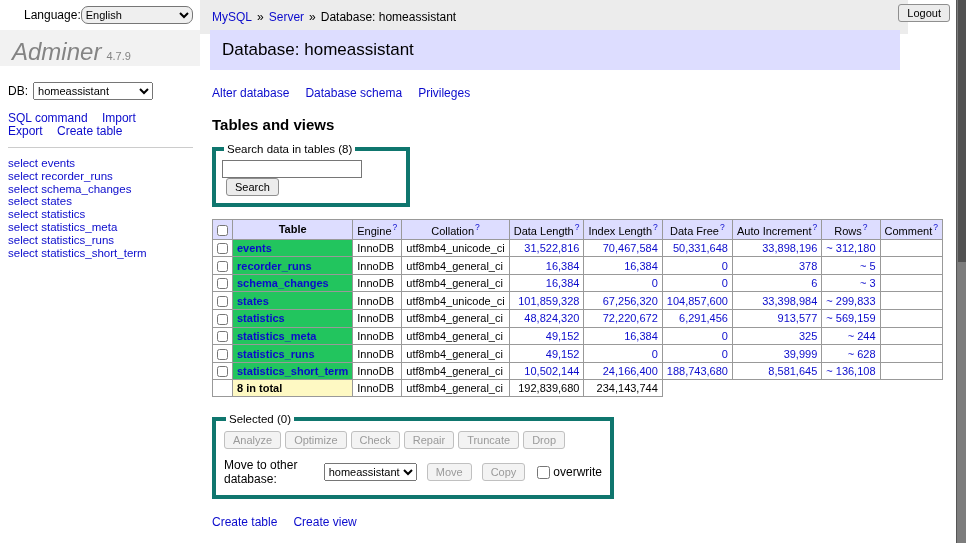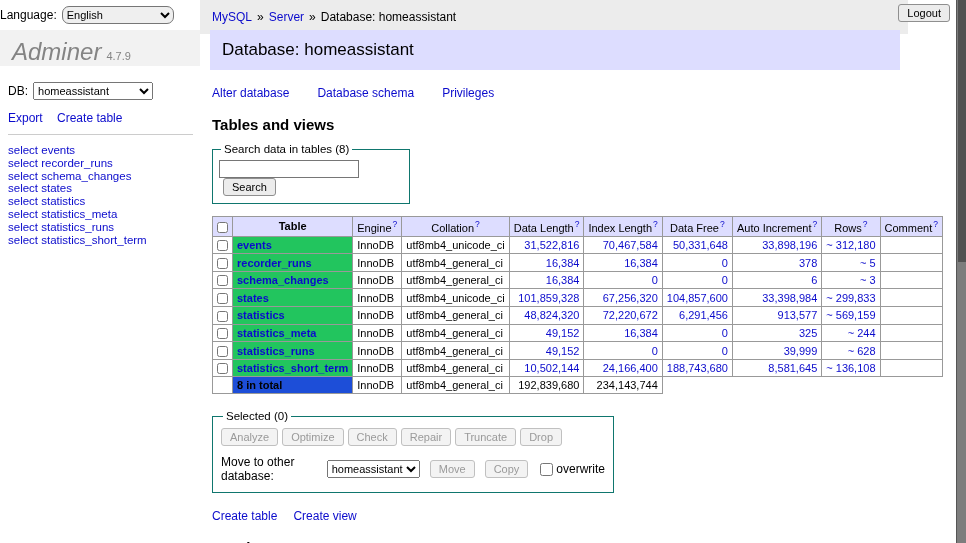--- a/index.html
+++ b/index.html
@@ -13,7 +13,7 @@
   a.link.bold { font-weight:bold; }
 
   
-  .lang-row { position:absolute; top:6px; left:0; display:flex; align-items:center; gap:5px; }
+  .lang-row { position:absolute; top:6px; left:24px; display:flex; align-items:center; }
   .lang-row select { width:112px; height:18px; font-size:11px;border-radius:7px; }
   .breadcrumb {
     position:absolute; left:200px; top:0; width:708px; height:34px;

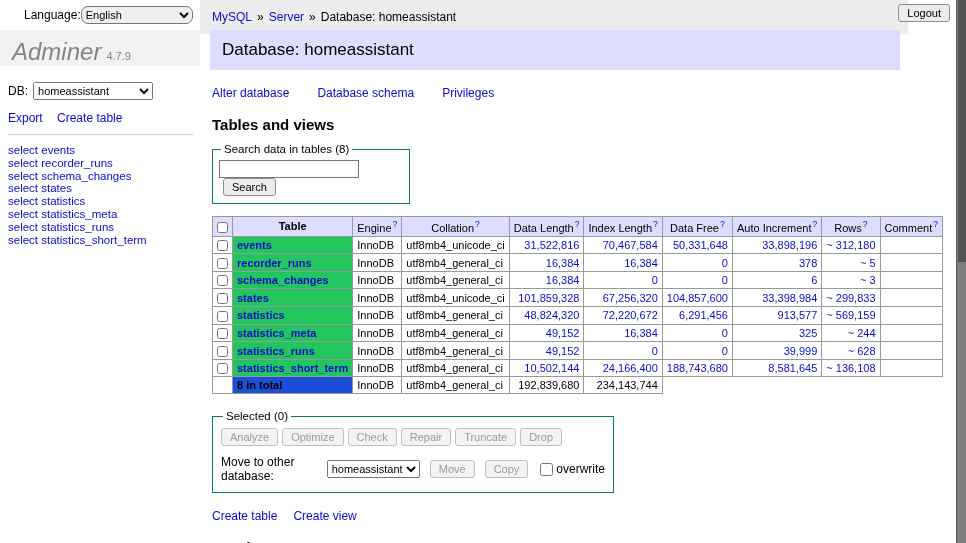--- a/index.html
+++ b/index.html
@@ -44,7 +44,7 @@
   
   .main { position:absolute; left:200px; top:30px; width:708px; }
   .h2 { margin:0 8px 0 10px; background:#ddddff; padding:10px 12px; font-size:17px; font-weight:normal; }
-  .main-links { margin:16px 0 0 12px; display:flex; gap:28px; }
+  .main-links { margin:16px 0 0 12px; display:flex; gap:16px; }
   .h3 { margin:16px 0 0 12px; font-size:15px; font-weight:bold; }
 
   fieldset { border:1px solid #0f766e; }

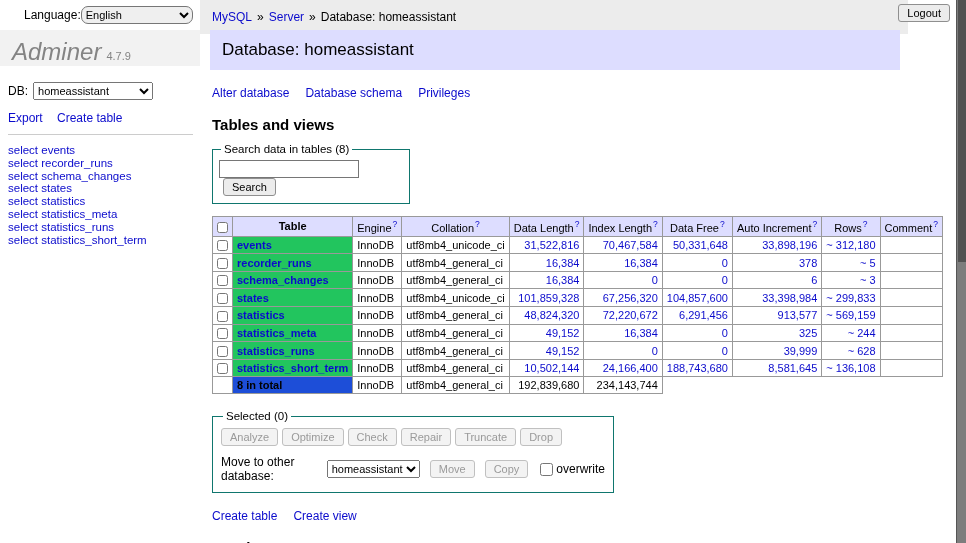--- a/index.html
+++ b/index.html
@@ -116,6 +116,10 @@
       </select>
     </div>
     <div class="side-links">
+      <div class="lrow">
+        <a class="link">SQL command</a>
+        <a class="link">Import</a>
+      </div>
       <div class="lrow">
         <a class="link">Export</a>
         <a class="link">Create table</a>

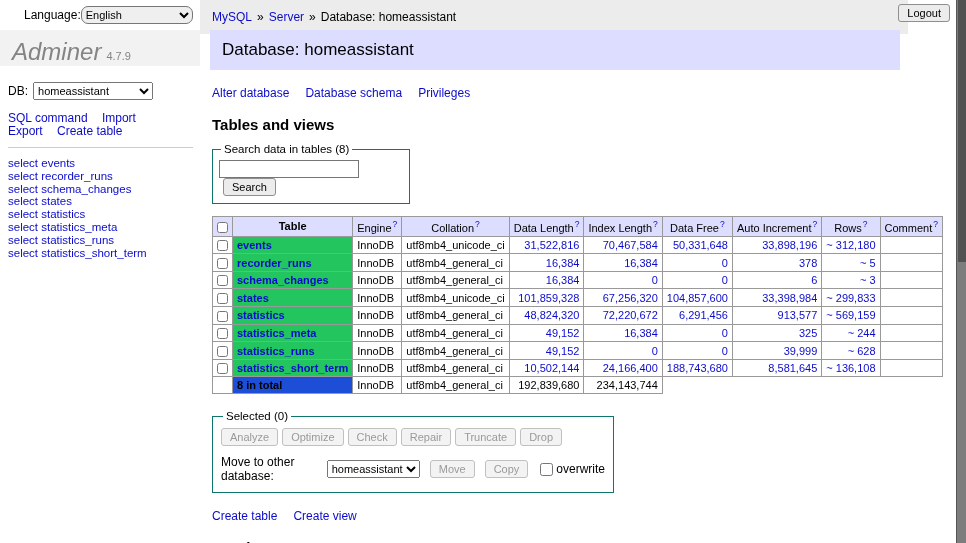--- a/index.html
+++ b/index.html
@@ -47,7 +47,7 @@
   .main-links { margin:16px 0 0 12px; display:flex; gap:16px; }
   .h3 { margin:16px 0 0 12px; font-size:15px; font-weight:bold; }
 
-  fieldset { border:1px solid #0f766e; }
+  fieldset { border:4px solid #0f766e; }
   fieldset legend { font-size:11.5px; padding:0 3px; margin-left:2px; }
   fieldset.search { margin:10px 0 0 12px; width:198px; padding:5px 6px 7px; }
   .search input[type=text] { width:140px; height:18px; border:1px solid #767676; font-size:11px; padding:0 3px; vertical-align:middle; }

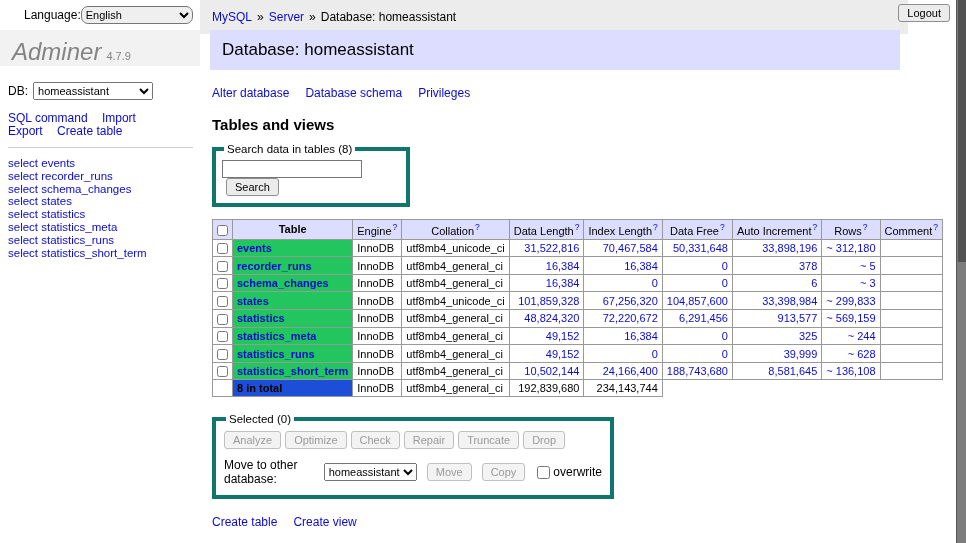--- a/index.html
+++ b/index.html
@@ -65,7 +65,7 @@
   table.db td.num { text-align:right; }
   table.db td.num.black { color:#000; }
   table.db td.comment { width:56px; }
-  table.db .total-name { background:#1d4ed8; text-align:left; font-weight:bold; }
+  table.db .total-name { background:#fef9c3; text-align:left; font-weight:bold; }
   table.db td.empty { border:none; }
   sup.help { color:#0b0bcc; font-size:8.5px; margin-left:1px; cursor:pointer; }
 

